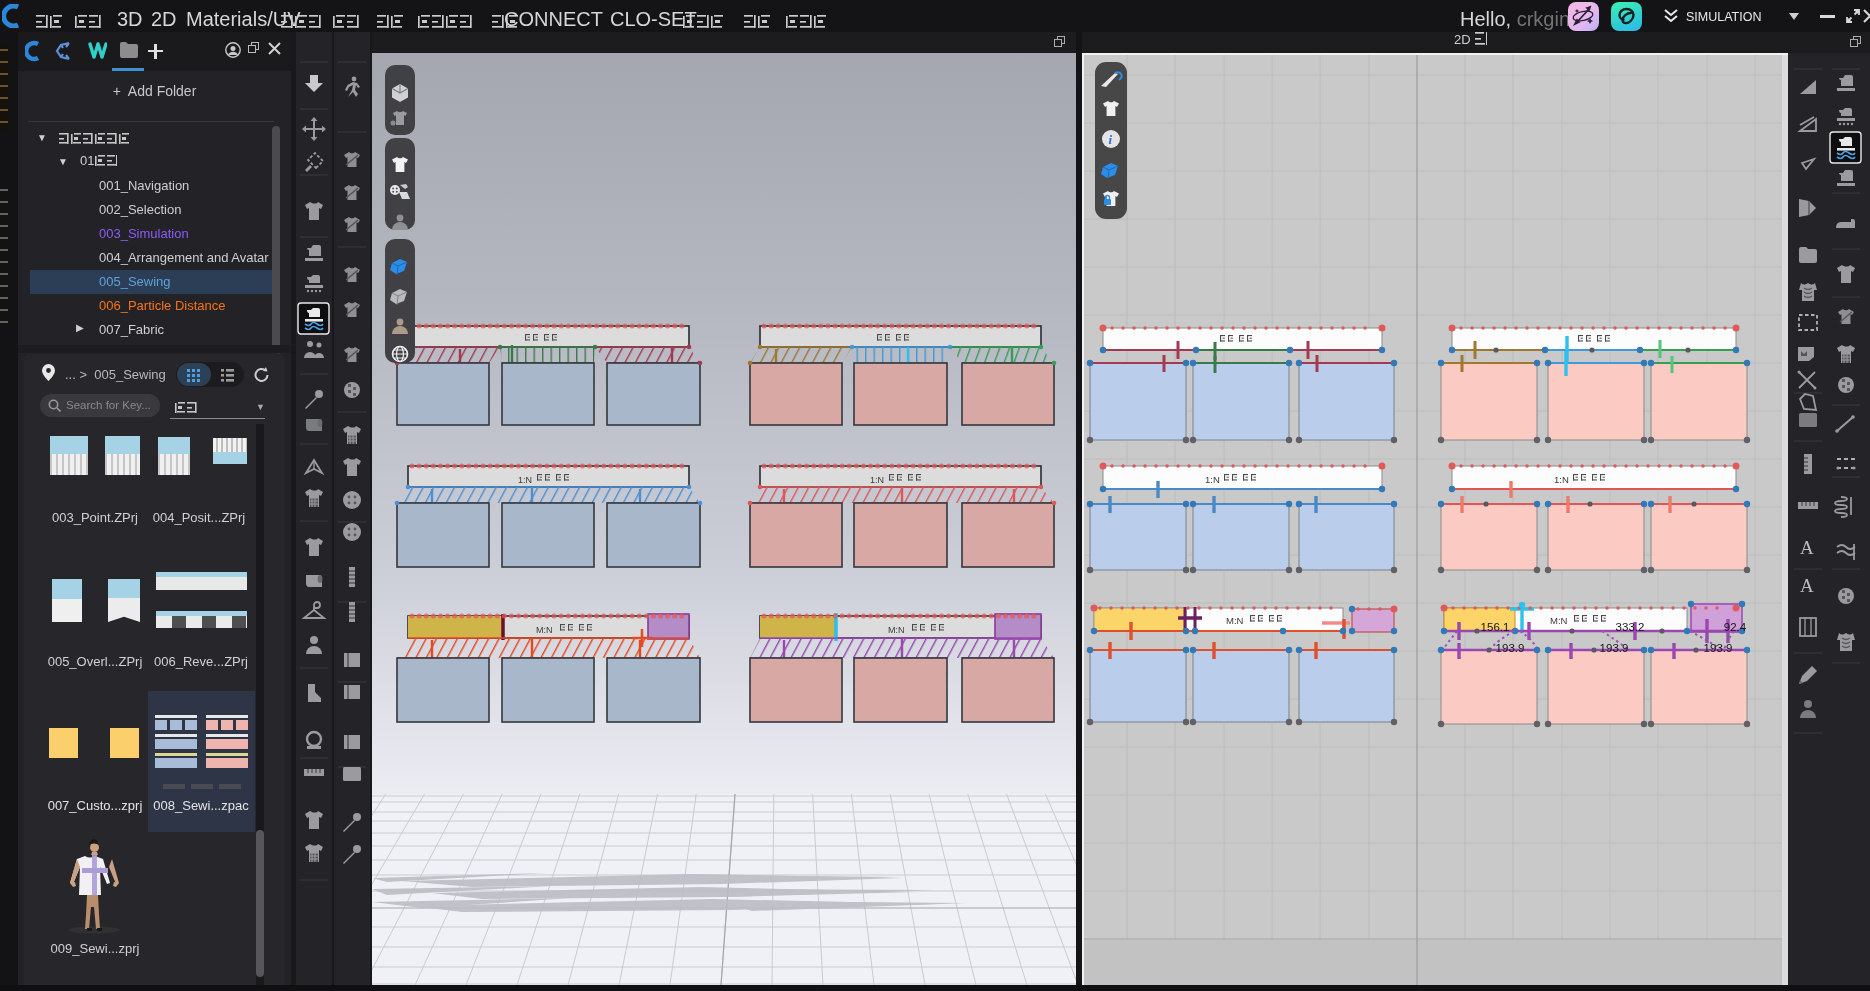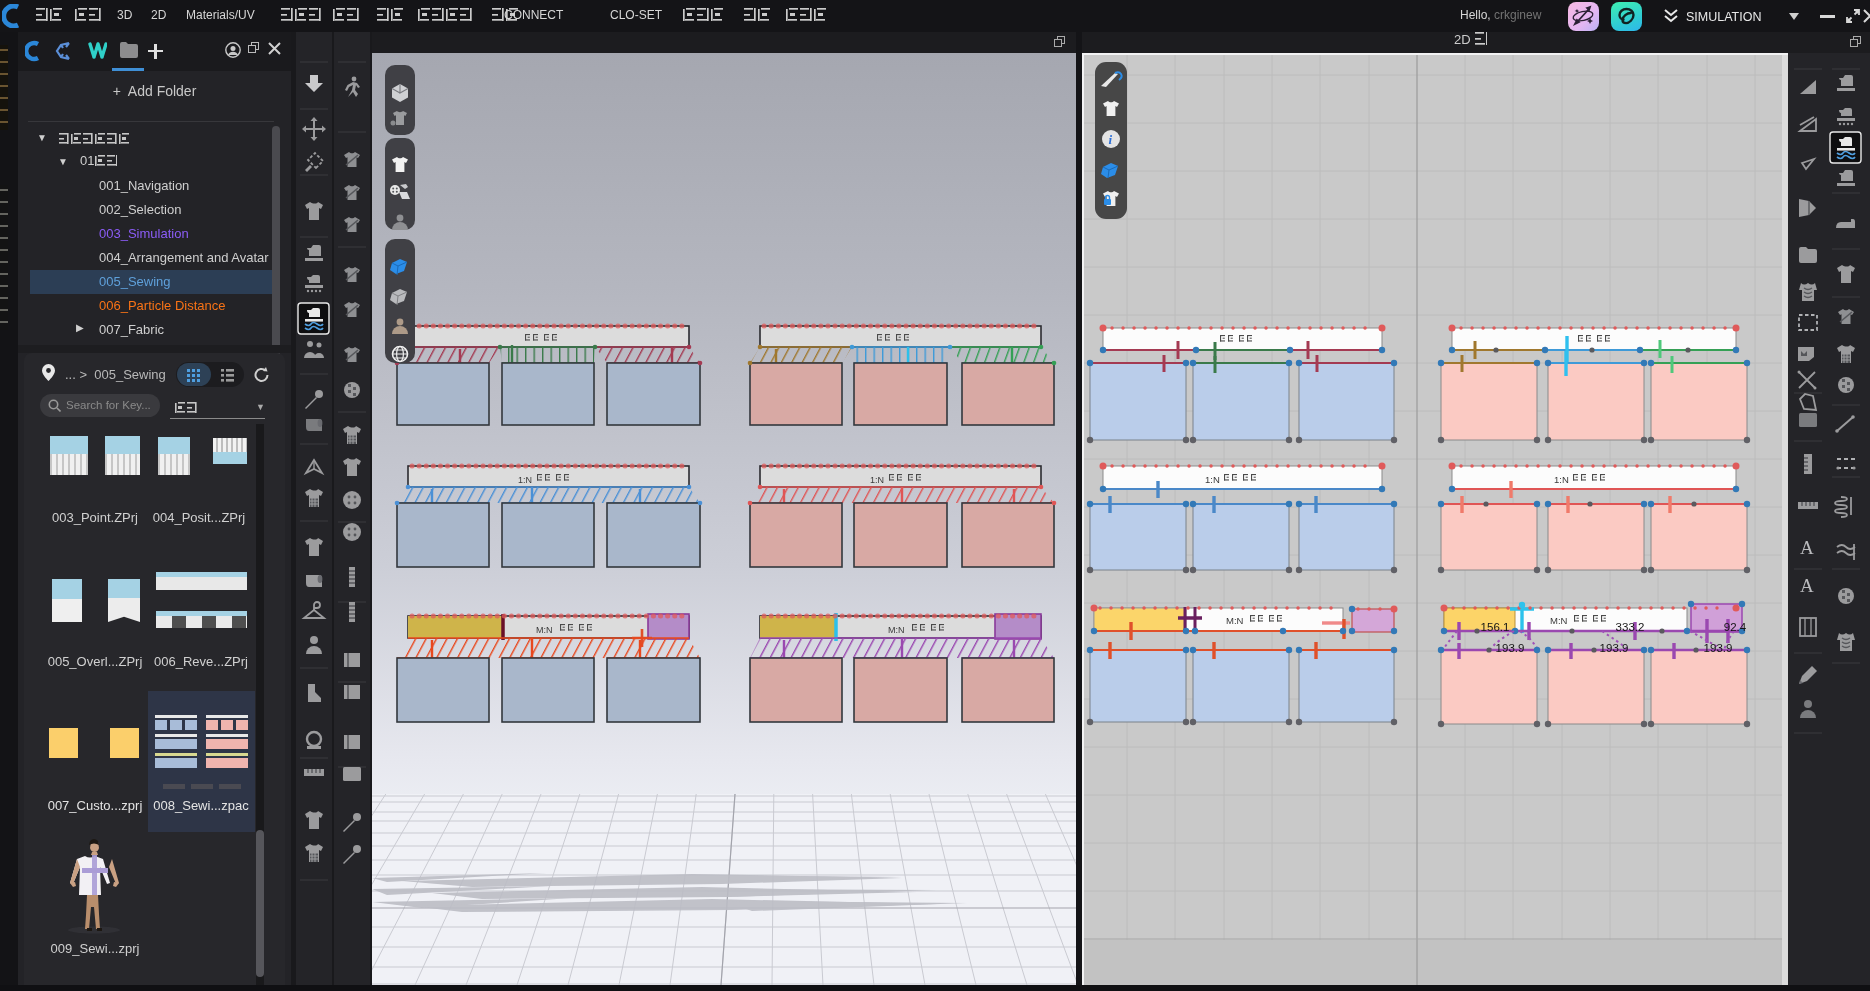--- a/index.html
+++ b/index.html
@@ -7,7 +7,7 @@
 .abs{position:absolute;}
 
 #menubar{position:absolute;left:0;top:0;width:1870px;height:32px;background:#141417;}
-#menubar .mi{position:absolute;top:8px;font-size:12px;color:#d6d6d6;white-space:nowrap;}
+#menubar .mi{position:absolute;top:8px;font-size:20px;color:#d6d6d6;white-space:nowrap;}
 
 .k1,.k2{display:inline-block;vertical-align:-2px;width:12px;height:13px;margin:0 1px;}
 .k1{background:linear-gradient(#cbcbcb,#cbcbcb) 0 0/9px 1.7px no-repeat,linear-gradient(#cbcbcb,#cbcbcb) 100% 0/1.7px 13px no-repeat,linear-gradient(#cbcbcb,#cbcbcb) 0 100%/10px 1.7px no-repeat,linear-gradient(#cbcbcb,#cbcbcb) 0 6px/6px 1.7px no-repeat;}

